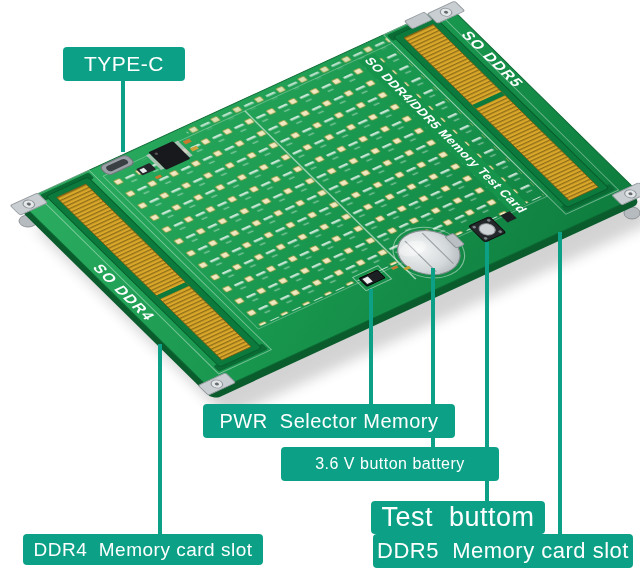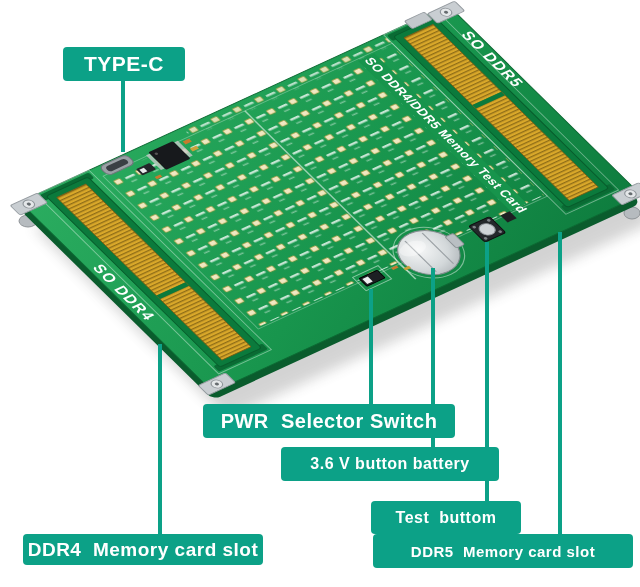--- a/index.html
+++ b/index.html
@@ -10,7 +10,7 @@
   .scene svg{position:absolute;left:0;top:0;z-index:1;}
   .callout{
     position:absolute;z-index:3;display:flex;align-items:center;justify-content:center;
-    background:#0ca187;color:#ffffff;font-weight:bold;border-radius:4px;
+    background:#0ca187;color:#ffffff;font-weight:normal;border-radius:4px;
     white-space:pre;letter-spacing:.5px;
   }
 </style>

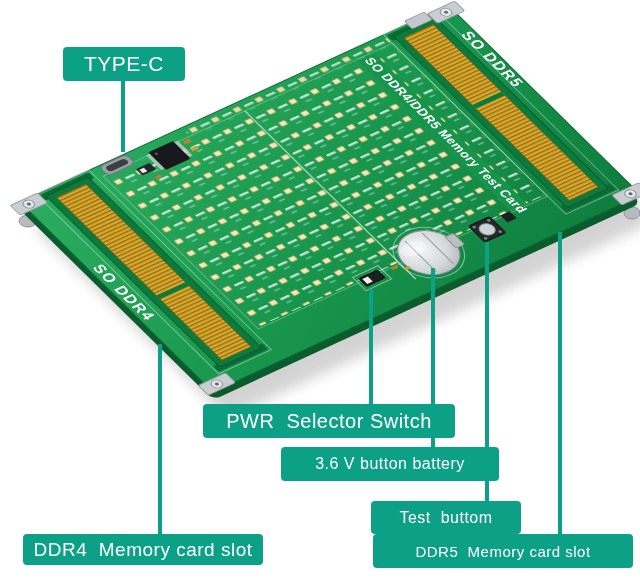--- a/index.html
+++ b/index.html
@@ -176,7 +176,7 @@
 
 <div class="callout" style="left:63px;top:47px;width:122px;height:34px;font-size:21px">TYPE-C</div>
 
-<div class="callout" style="left:203px;top:404px;width:252px;height:34px;font-size:20px">PWR  Selector Switch</div>
+<div class="callout" style="left:203px;top:404px;width:252px;height:34px;font-size:20px">PWR  Selector Memory</div>
 
 <div class="callout" style="left:281px;top:447px;width:218px;height:34px;font-size:16px">3.6 V button battery</div>
 

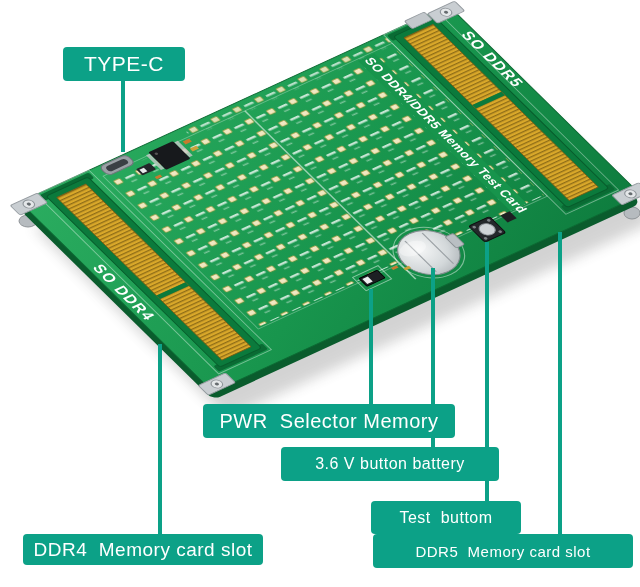--- a/index.html
+++ b/index.html
@@ -180,7 +180,7 @@
 
 <div class="callout" style="left:281px;top:447px;width:218px;height:34px;font-size:16px">3.6 V button battery</div>
 
-<div class="callout" style="left:371px;top:501px;width:150px;height:33px;font-size:16px">Test  buttom</div>
+<div class="callout" style="left:371px;top:501px;width:174px;height:33px;font-size:27px">Test  buttom</div>
 
 <div class="callout" style="left:23px;top:534px;width:240px;height:31px;font-size:19px">DDR4  Memory card slot</div>
 

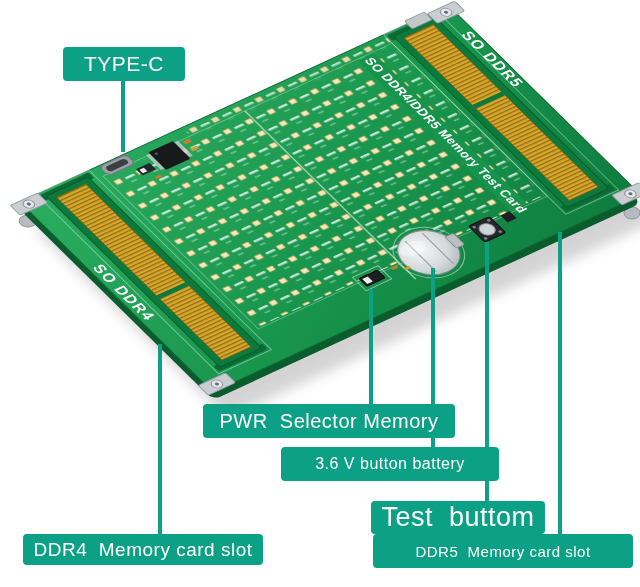--- a/index.html
+++ b/index.html
@@ -184,7 +184,7 @@
 
 <div class="callout" style="left:23px;top:534px;width:240px;height:31px;font-size:19px">DDR4  Memory card slot</div>
 
-<div class="callout" style="left:373px;top:534px;width:260px;height:34px;font-size:15px">DDR5  Memory card slot</div>
+<div class="callout" style="left:373px;top:534px;width:260px;height:34px;font-size:22px">DDR5  Memory card slot</div>
 
 </div>
 

